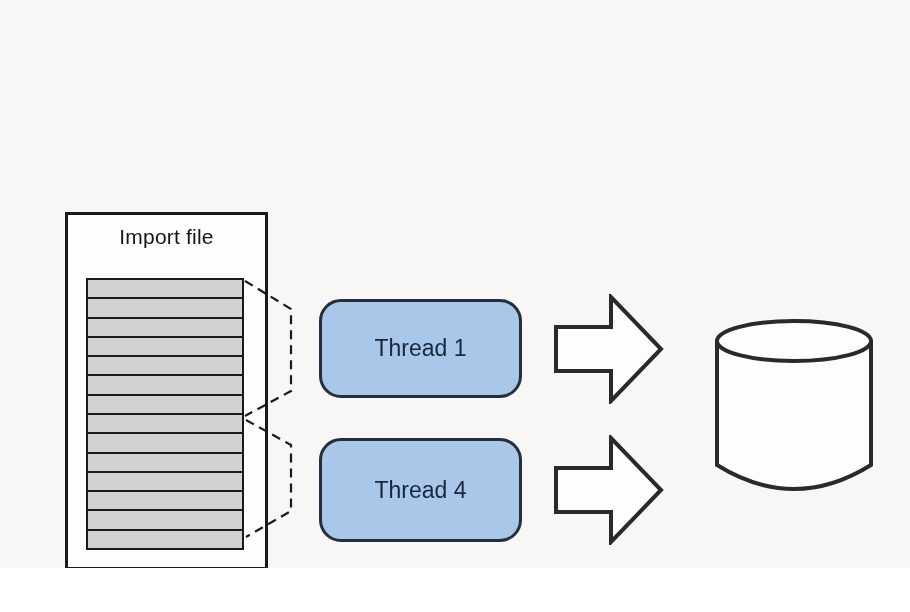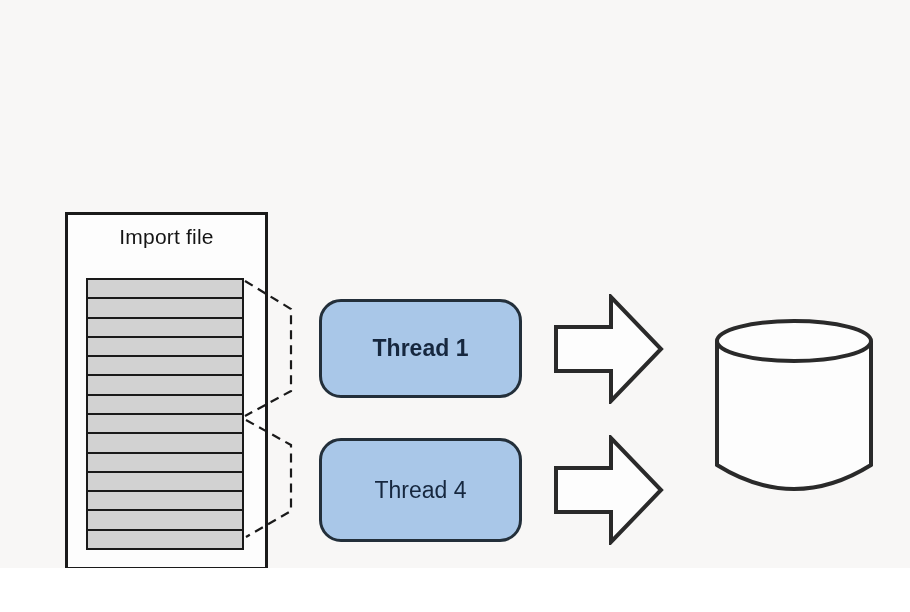--- a/index.html
+++ b/index.html
@@ -65,7 +65,7 @@
     font-size:23px;
     color:var(--thread-text,#16273e);
   }
-  .thread1{top:299px;height:93px;font-weight:bold;}
+  .thread1{top:299px;height:93px;}
   .thread2{top:438px;height:98px;}
 
   

